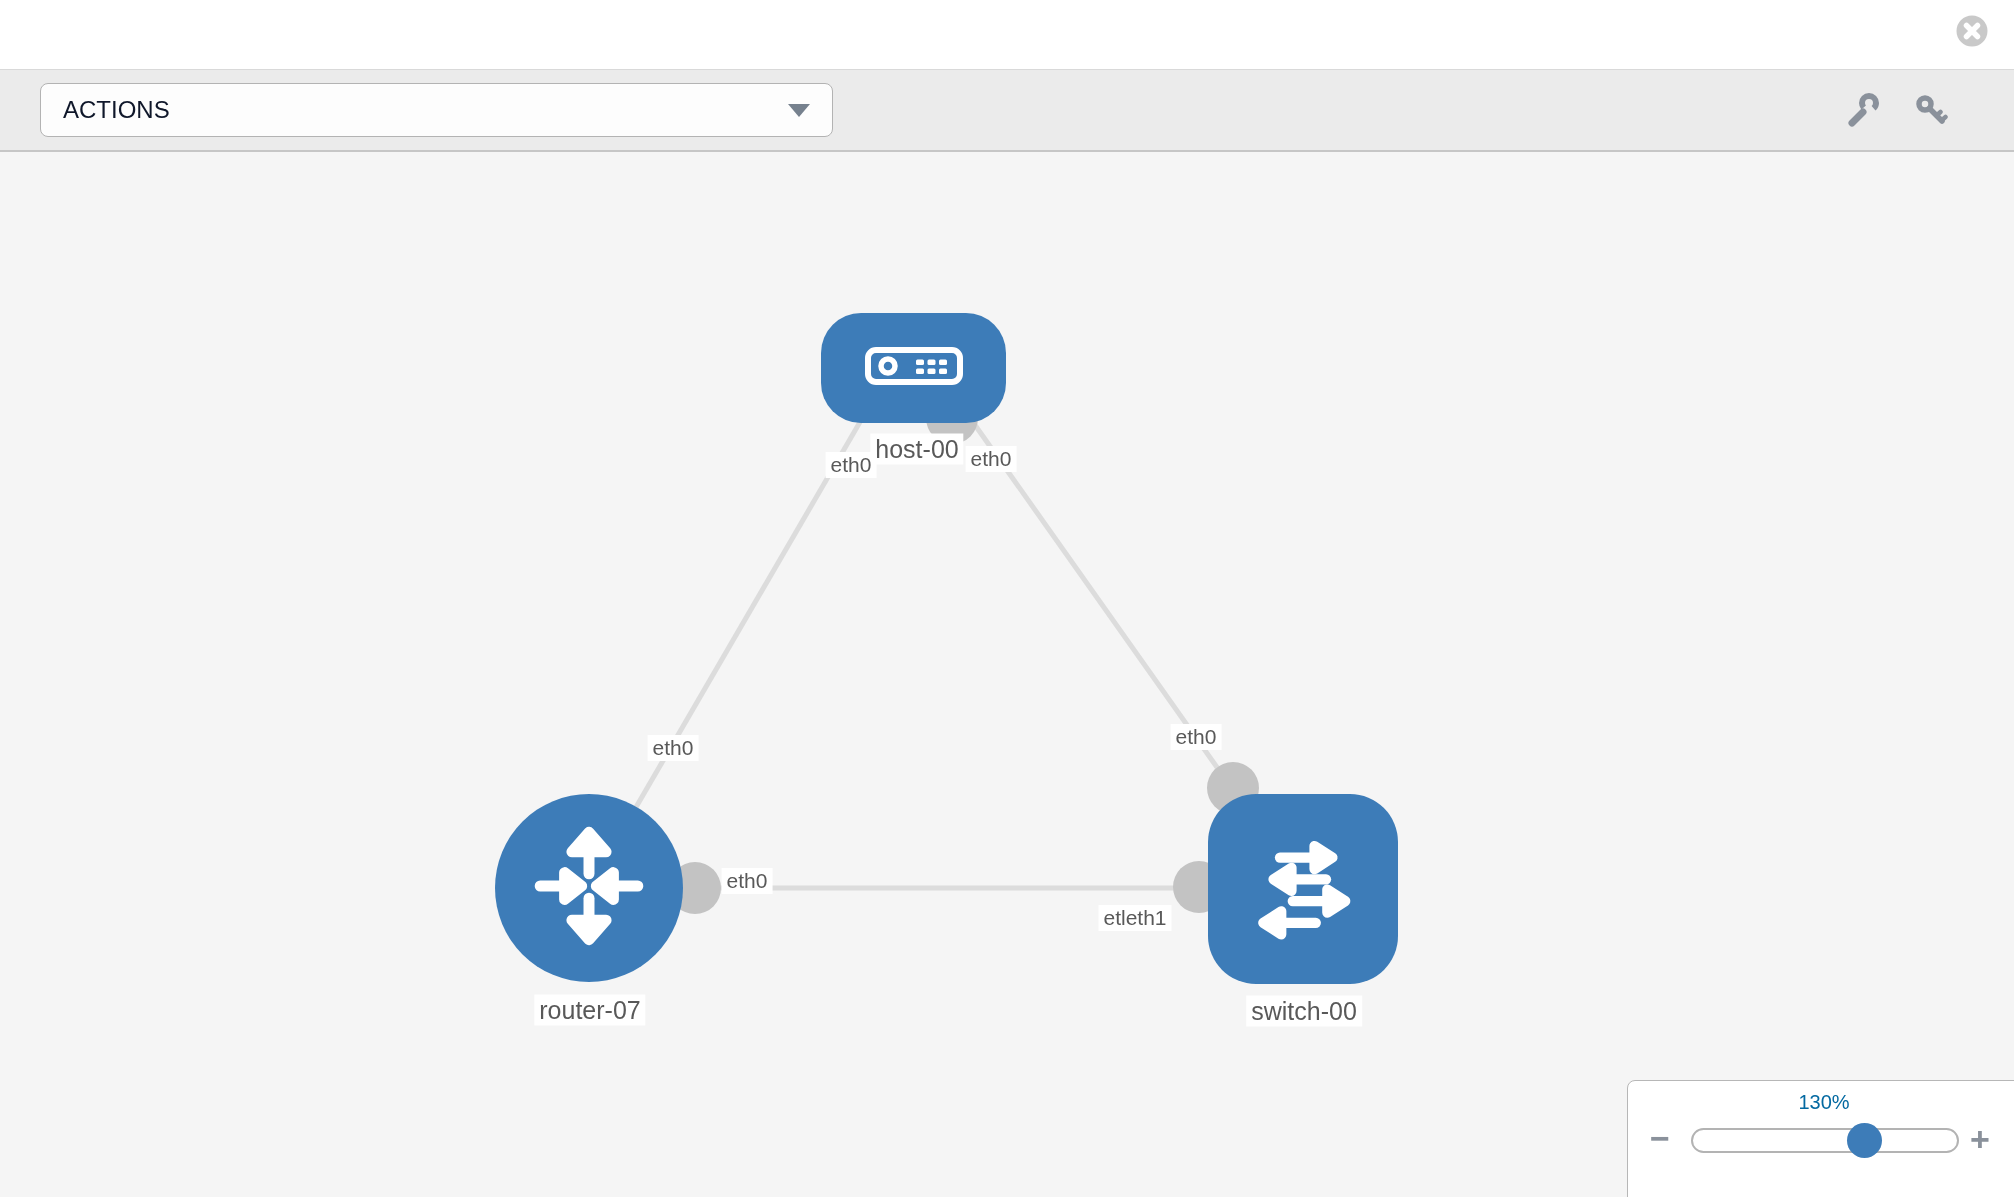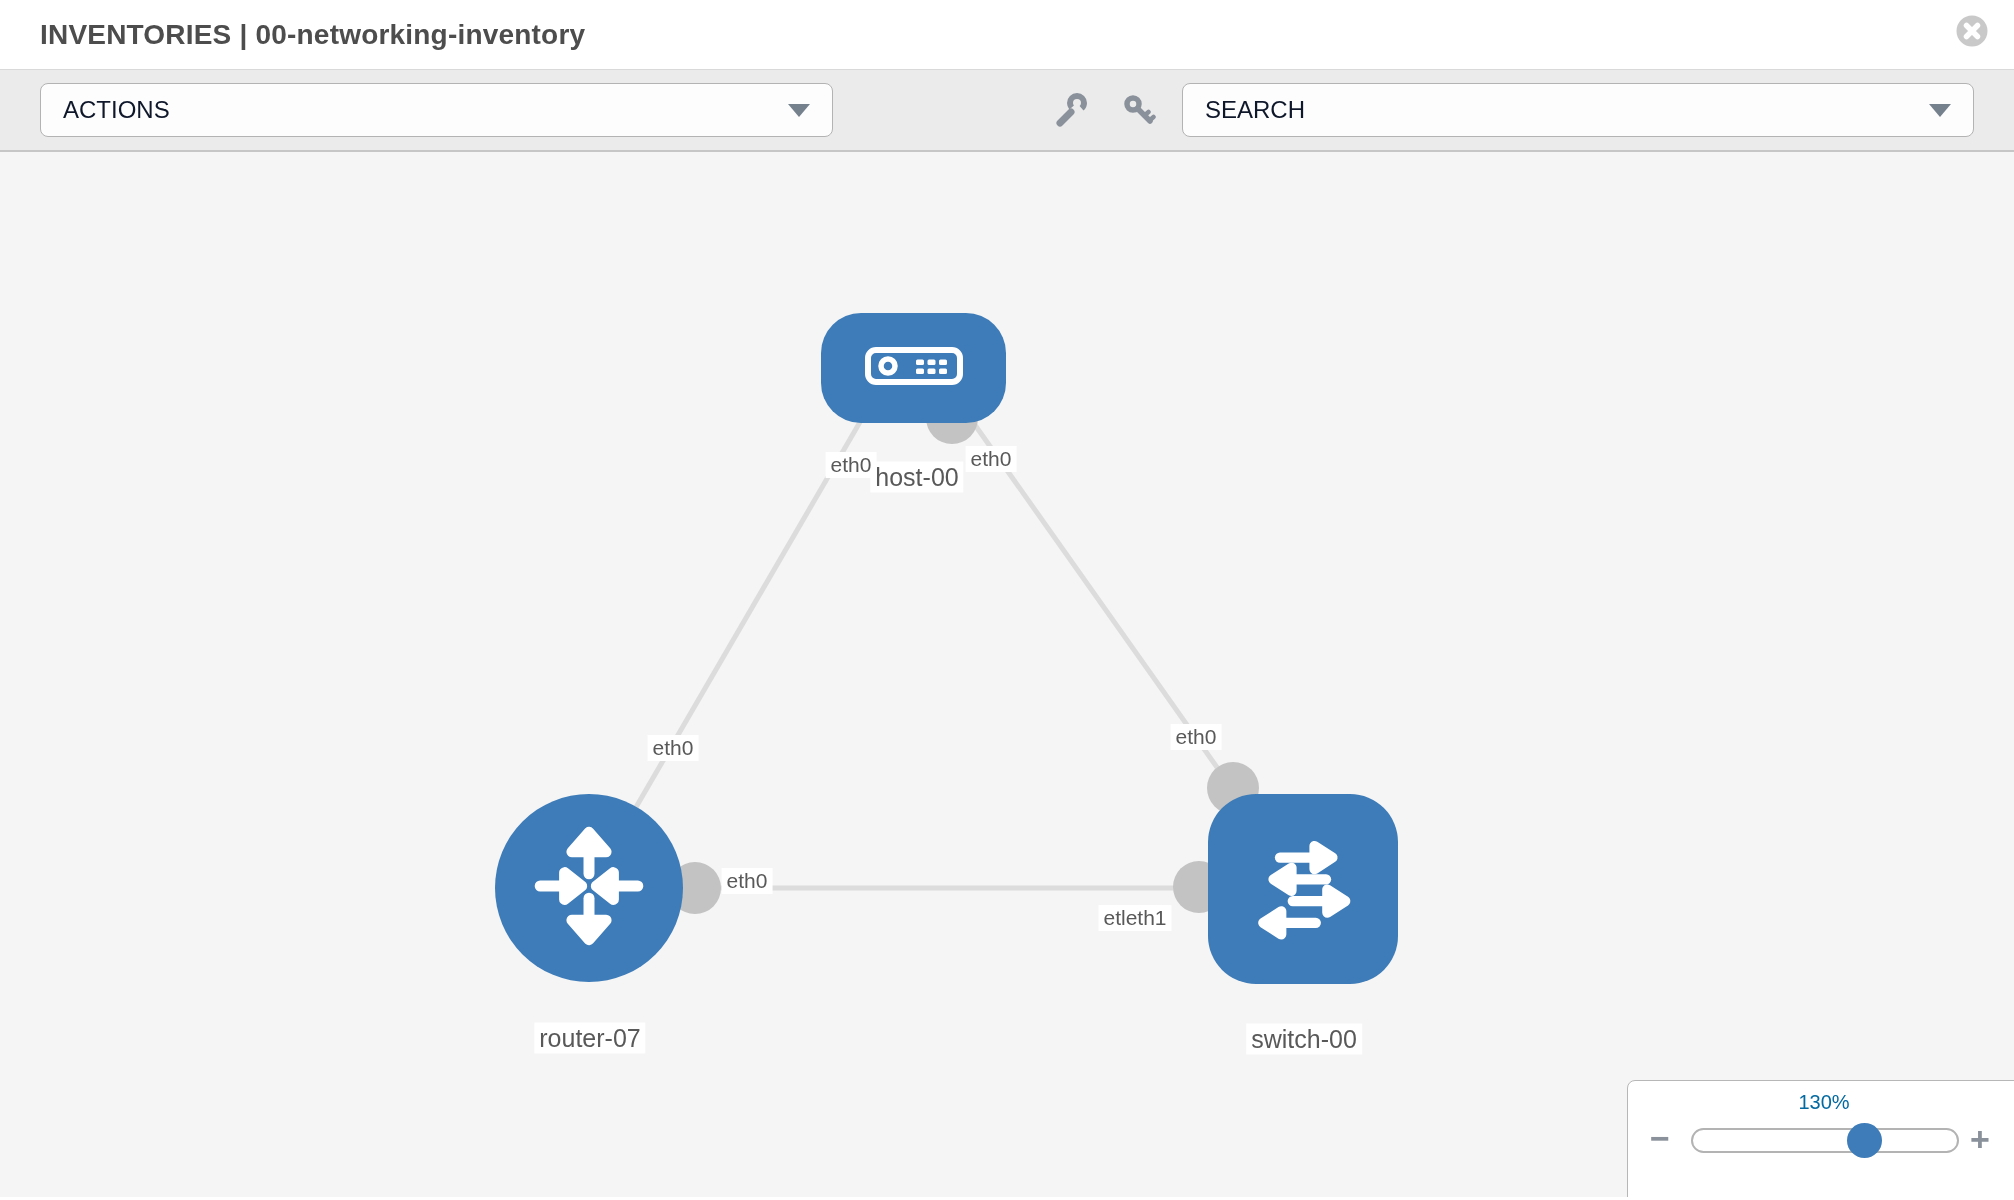--- a/index.html
+++ b/index.html
@@ -107,7 +107,6 @@
 <body>
 
 <header class="titlebar">
-  <h1 class="page-title">INVENTORIES | 00-networking-inventory</h1>
   <button class="close-btn">
     <span>
       <svg width="32" height="32" viewBox="0 0 32 32">

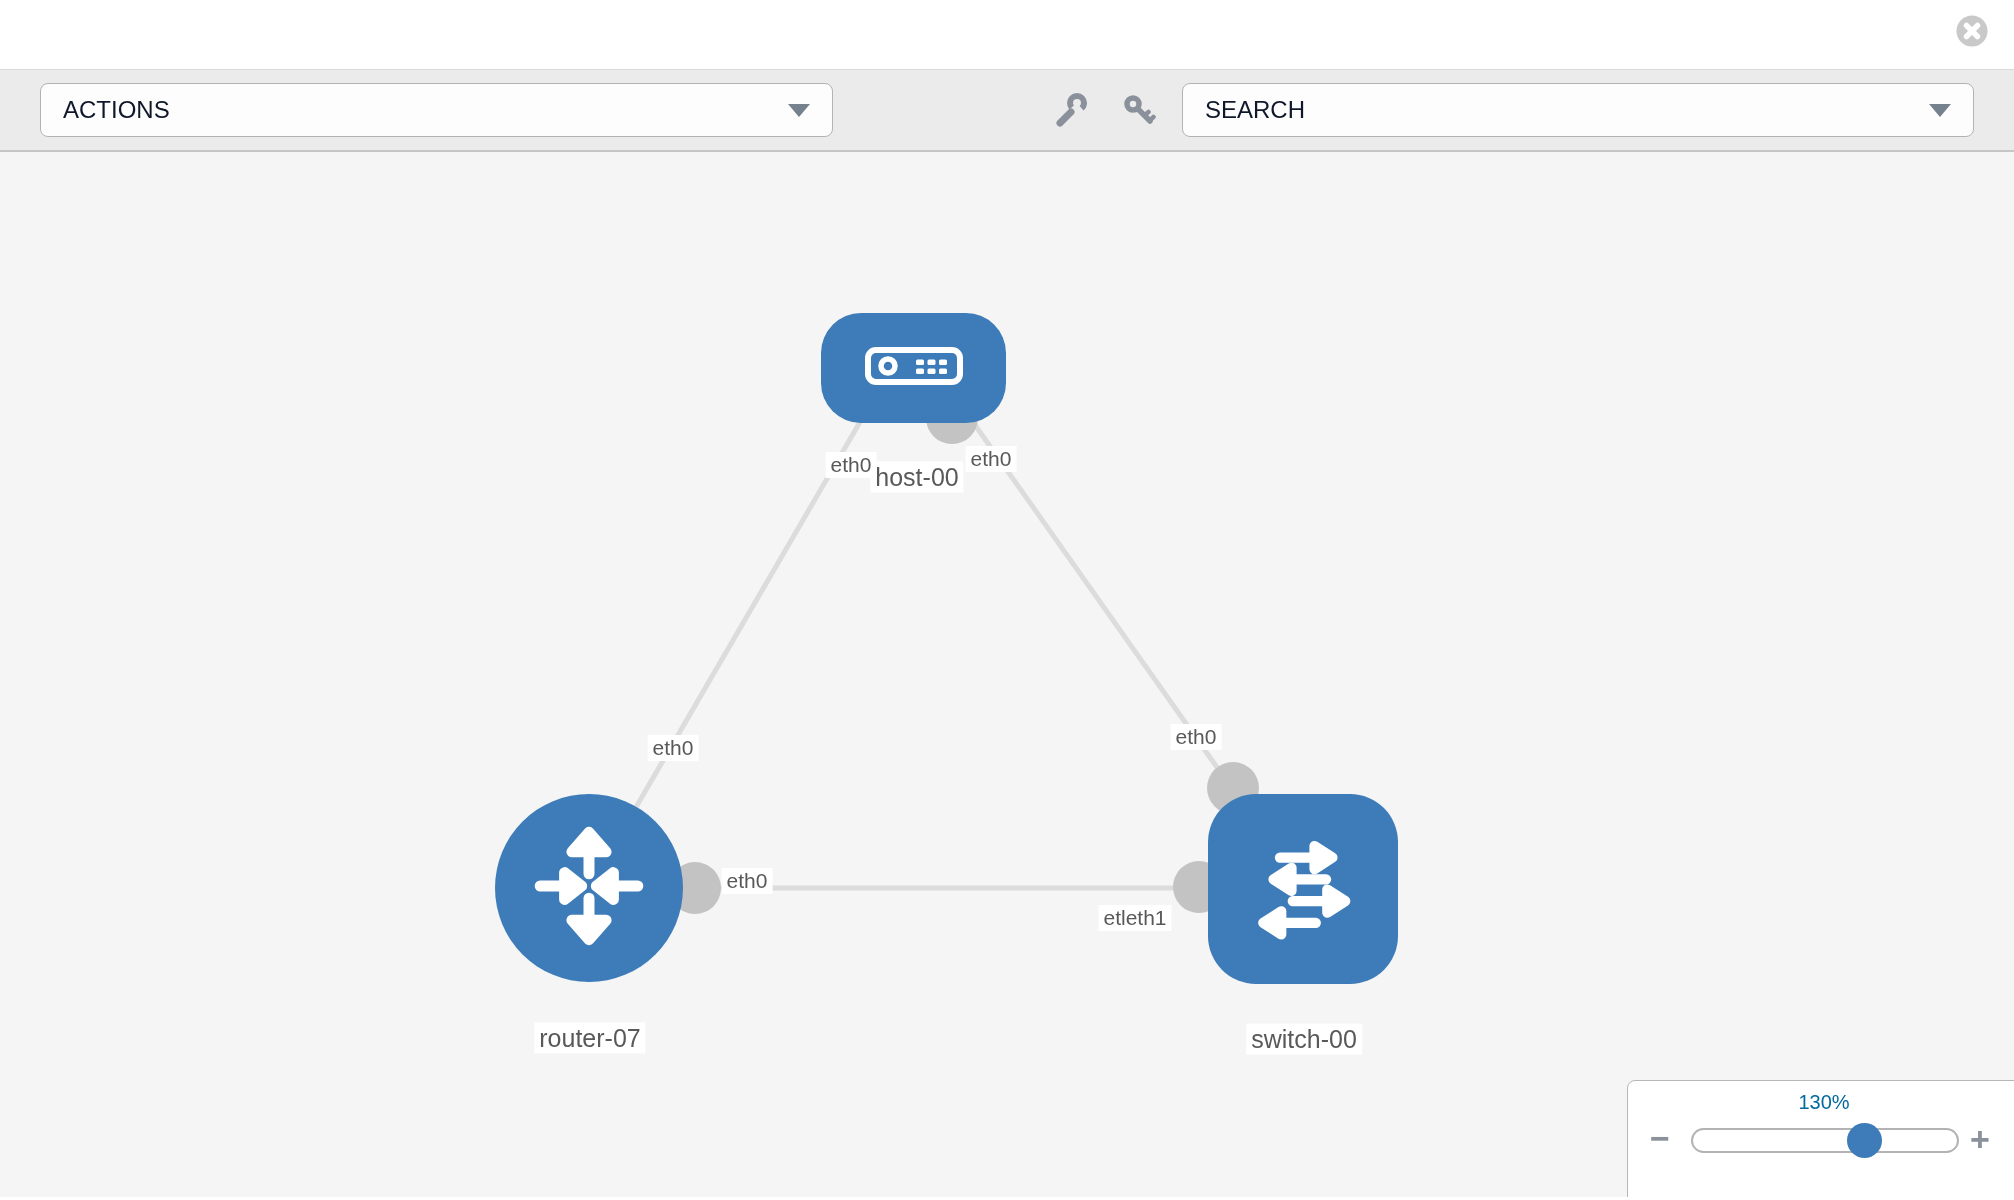--- a/index.html
+++ b/index.html
@@ -147,10 +147,6 @@
     </button>
   </div>
 
-  <div class="select-box search-box">
-    <span class="sel-label">SEARCH</span>
-    <span class="chevron-down"></span>
-  </div>
 </div>
 
 <div class="canvas">

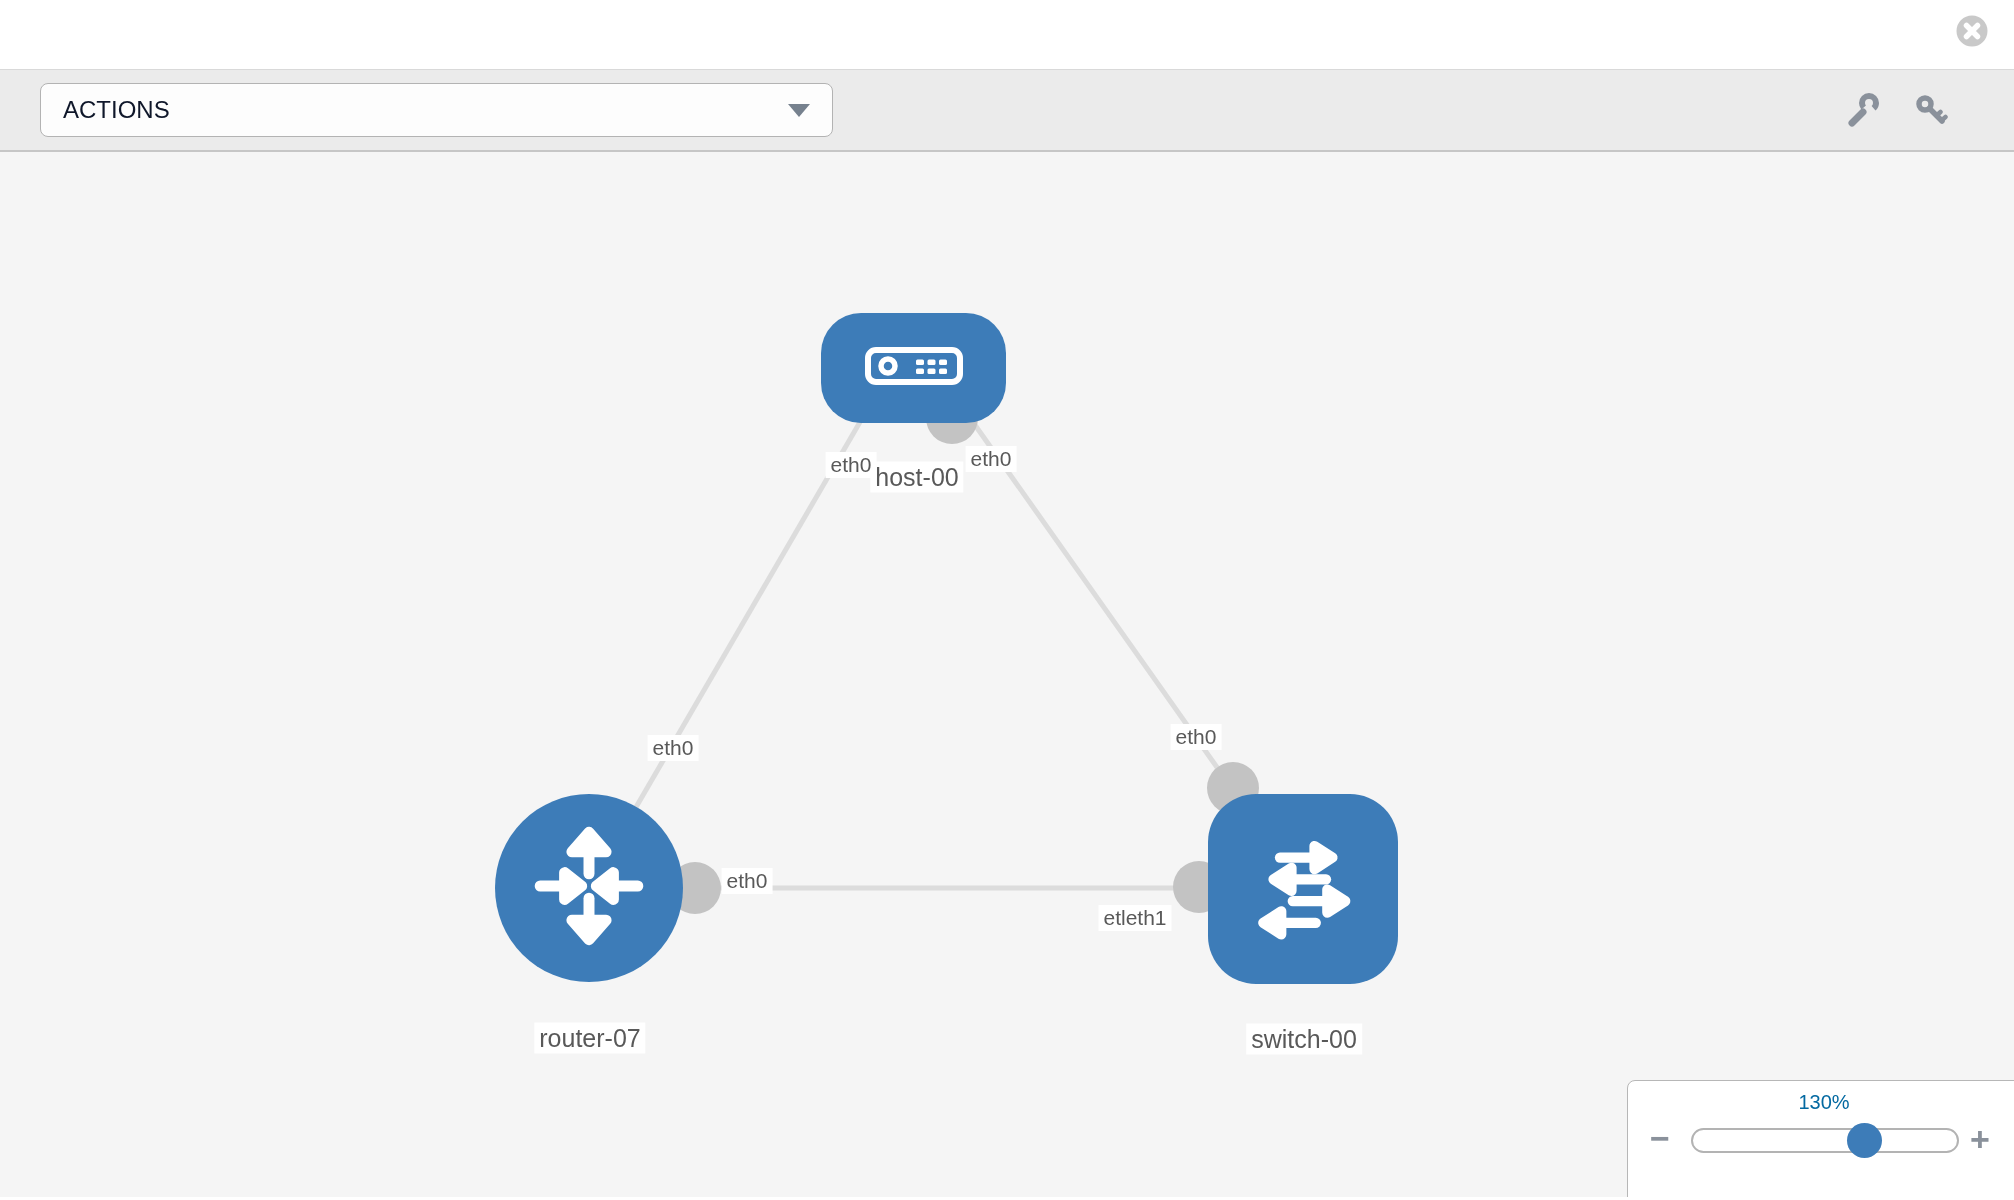--- a/index.html
+++ b/index.html
@@ -67,7 +67,7 @@
     position: absolute; z-index: 3; background: #ffffff; color: #595959;
     white-space: nowrap; transform: translate(-50%, -50%); padding: 1px 5px;
   }
-  .node-name { font-size: 25px; margin-top: 28px; }
+  .node-name { font-size: 25px; }
   .if-name   { font-size: 21px; }
   .lbl-host-name   { left: 917px;  top: 297px; }
   .lbl-host-eth-l  { left: 851px;  top: 313px; }

